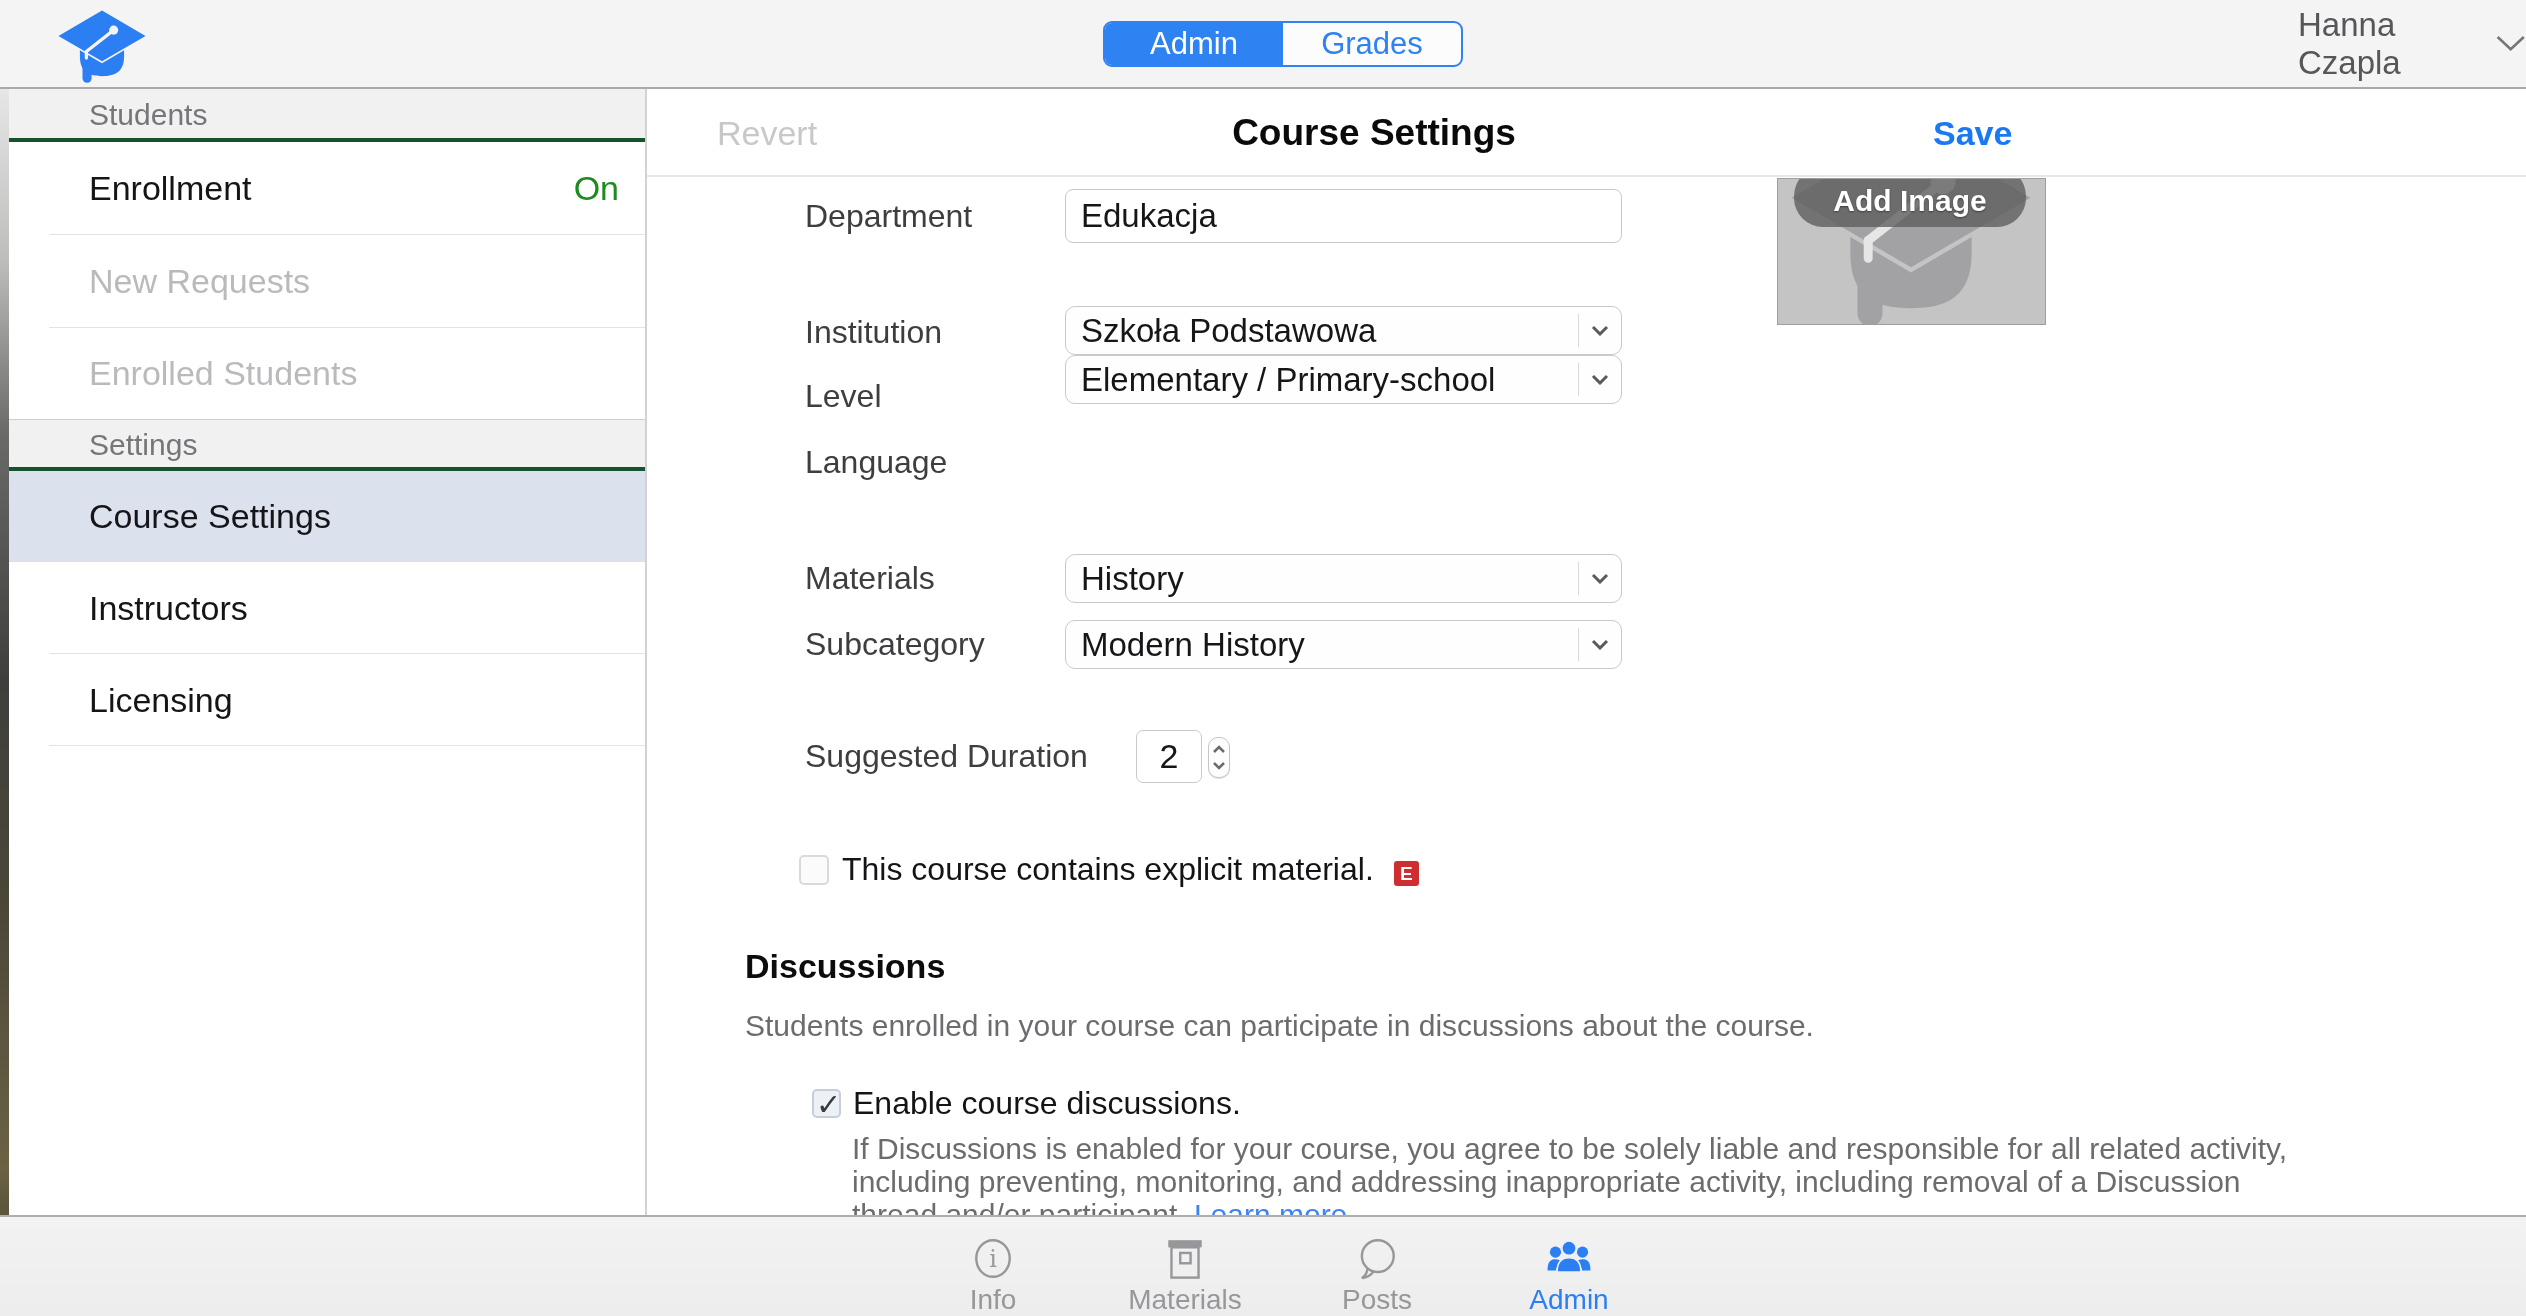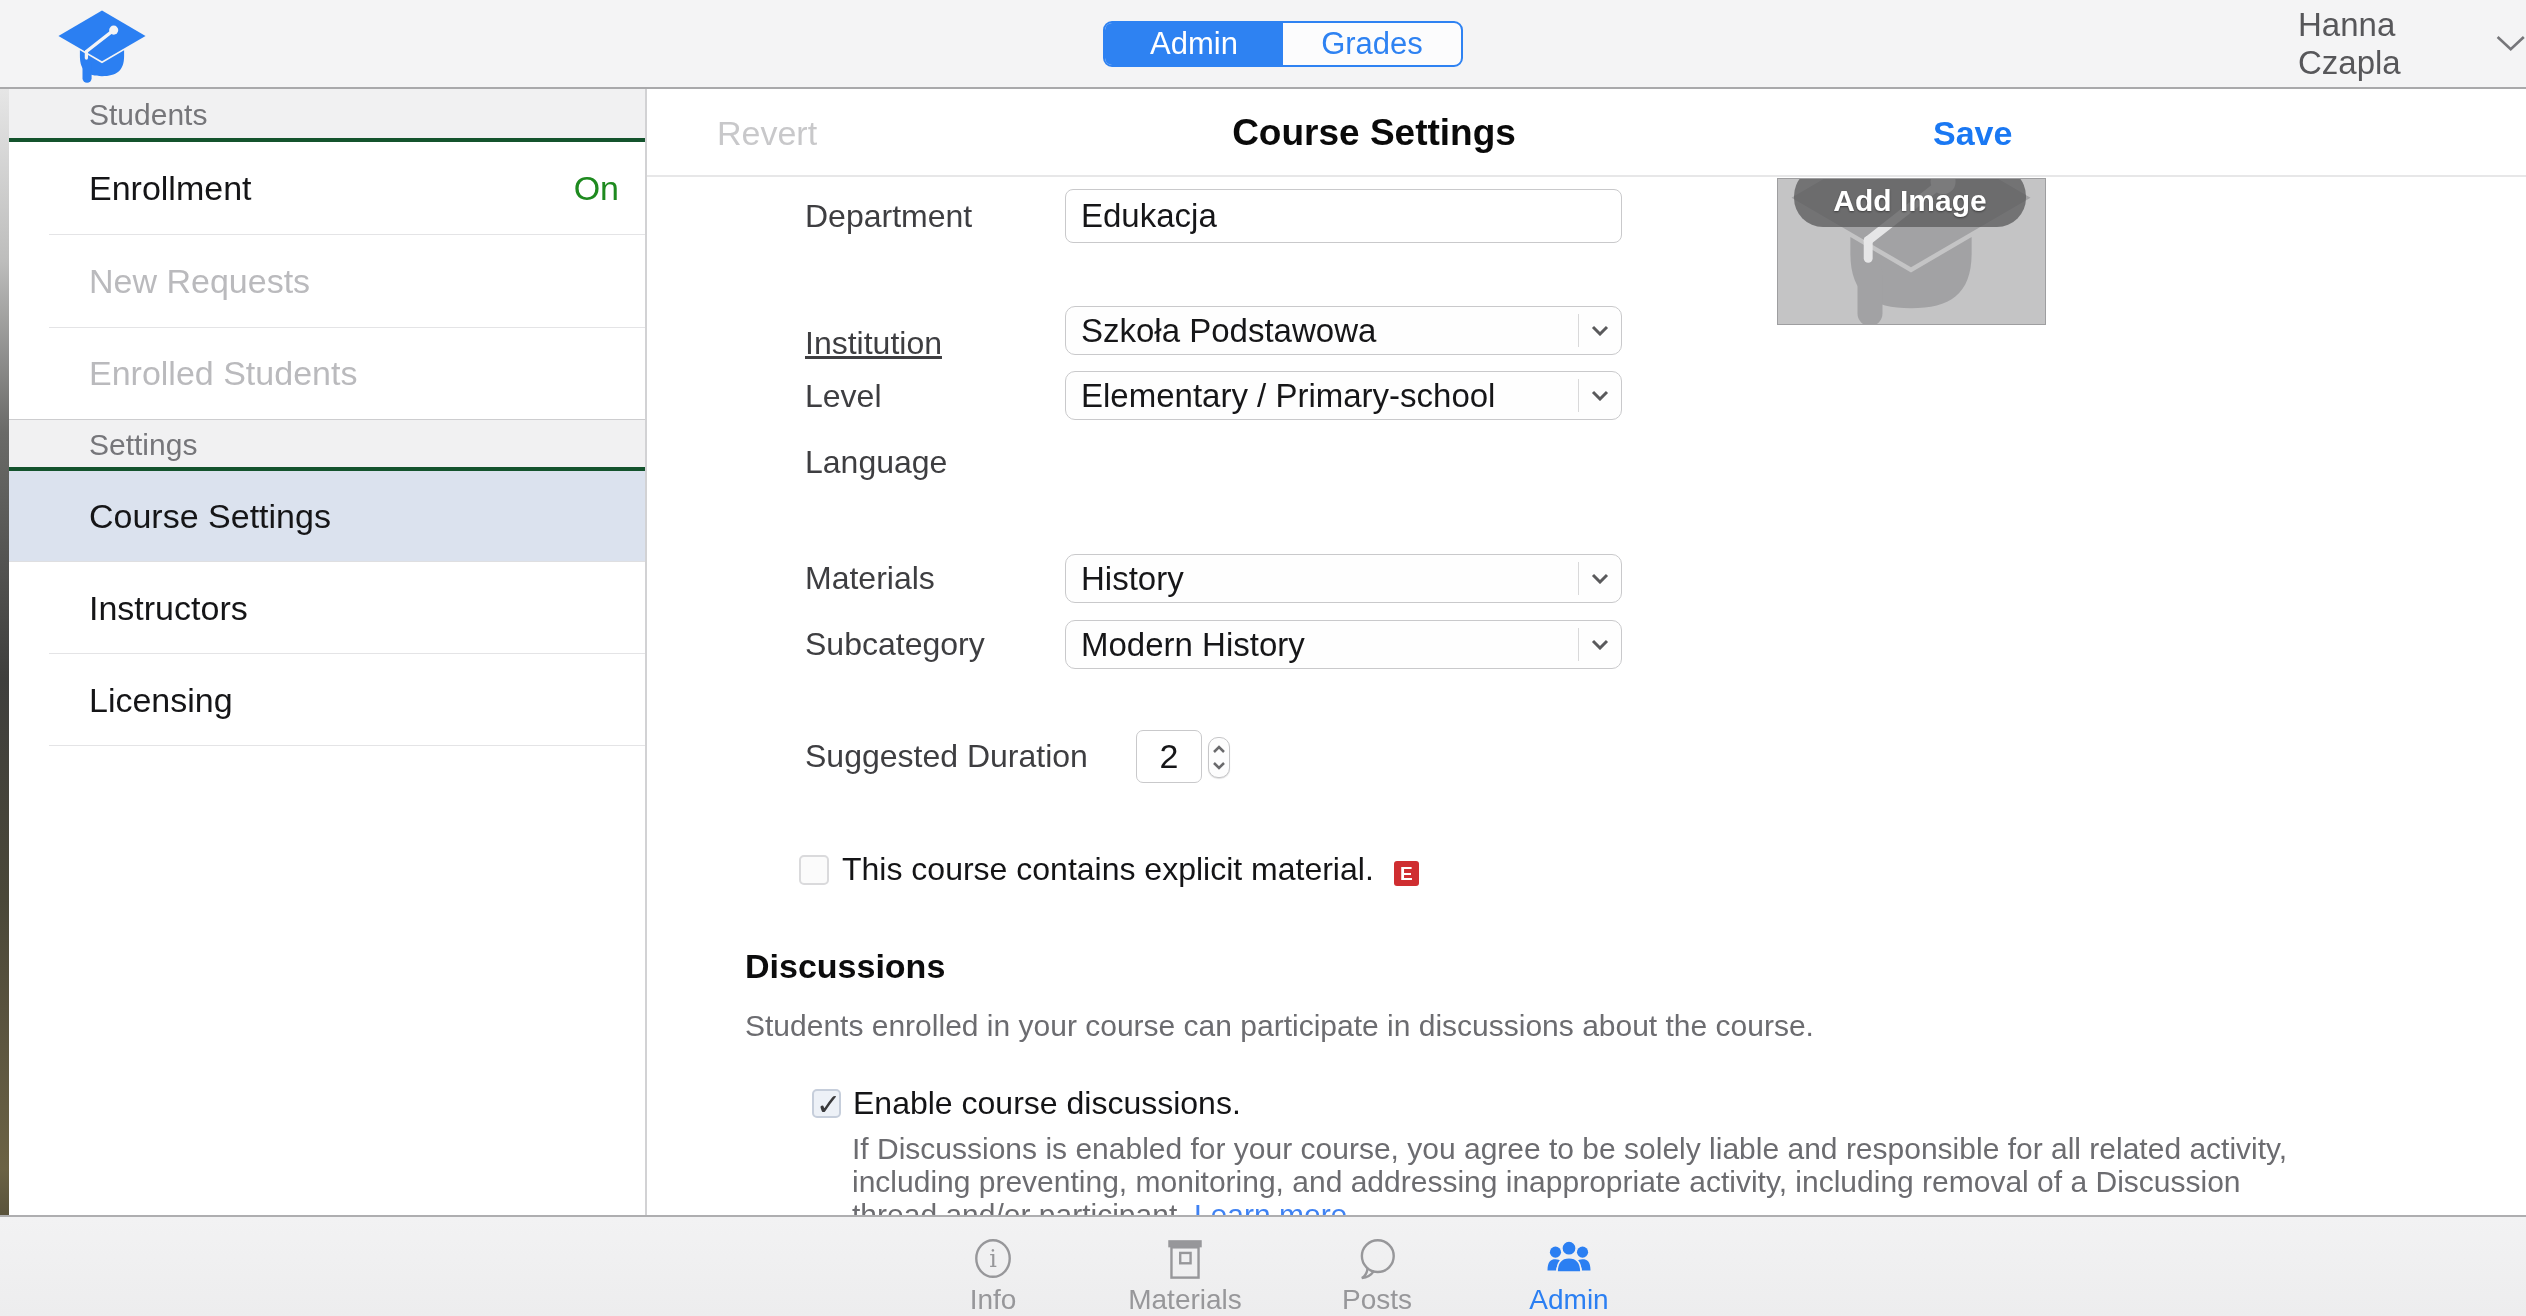--- a/index.html
+++ b/index.html
@@ -171,7 +171,7 @@
     <span class="flabel" style="top:100px;line-height:54px;">Department</span>
     <input class="text-input" style="top: 100px;" value="Edukacja">
 
-    <span class="flabel" style="top:230px;line-height:49px;text-decoration:underline;">Institution</span>
+    <span class="flabel" style="top:219px;line-height:49px;">Institution</span>
     <div class="select" style="top:217px;">
       <span class="val">Szkoła Podstawowa</span>
       <span class="chev-cell">

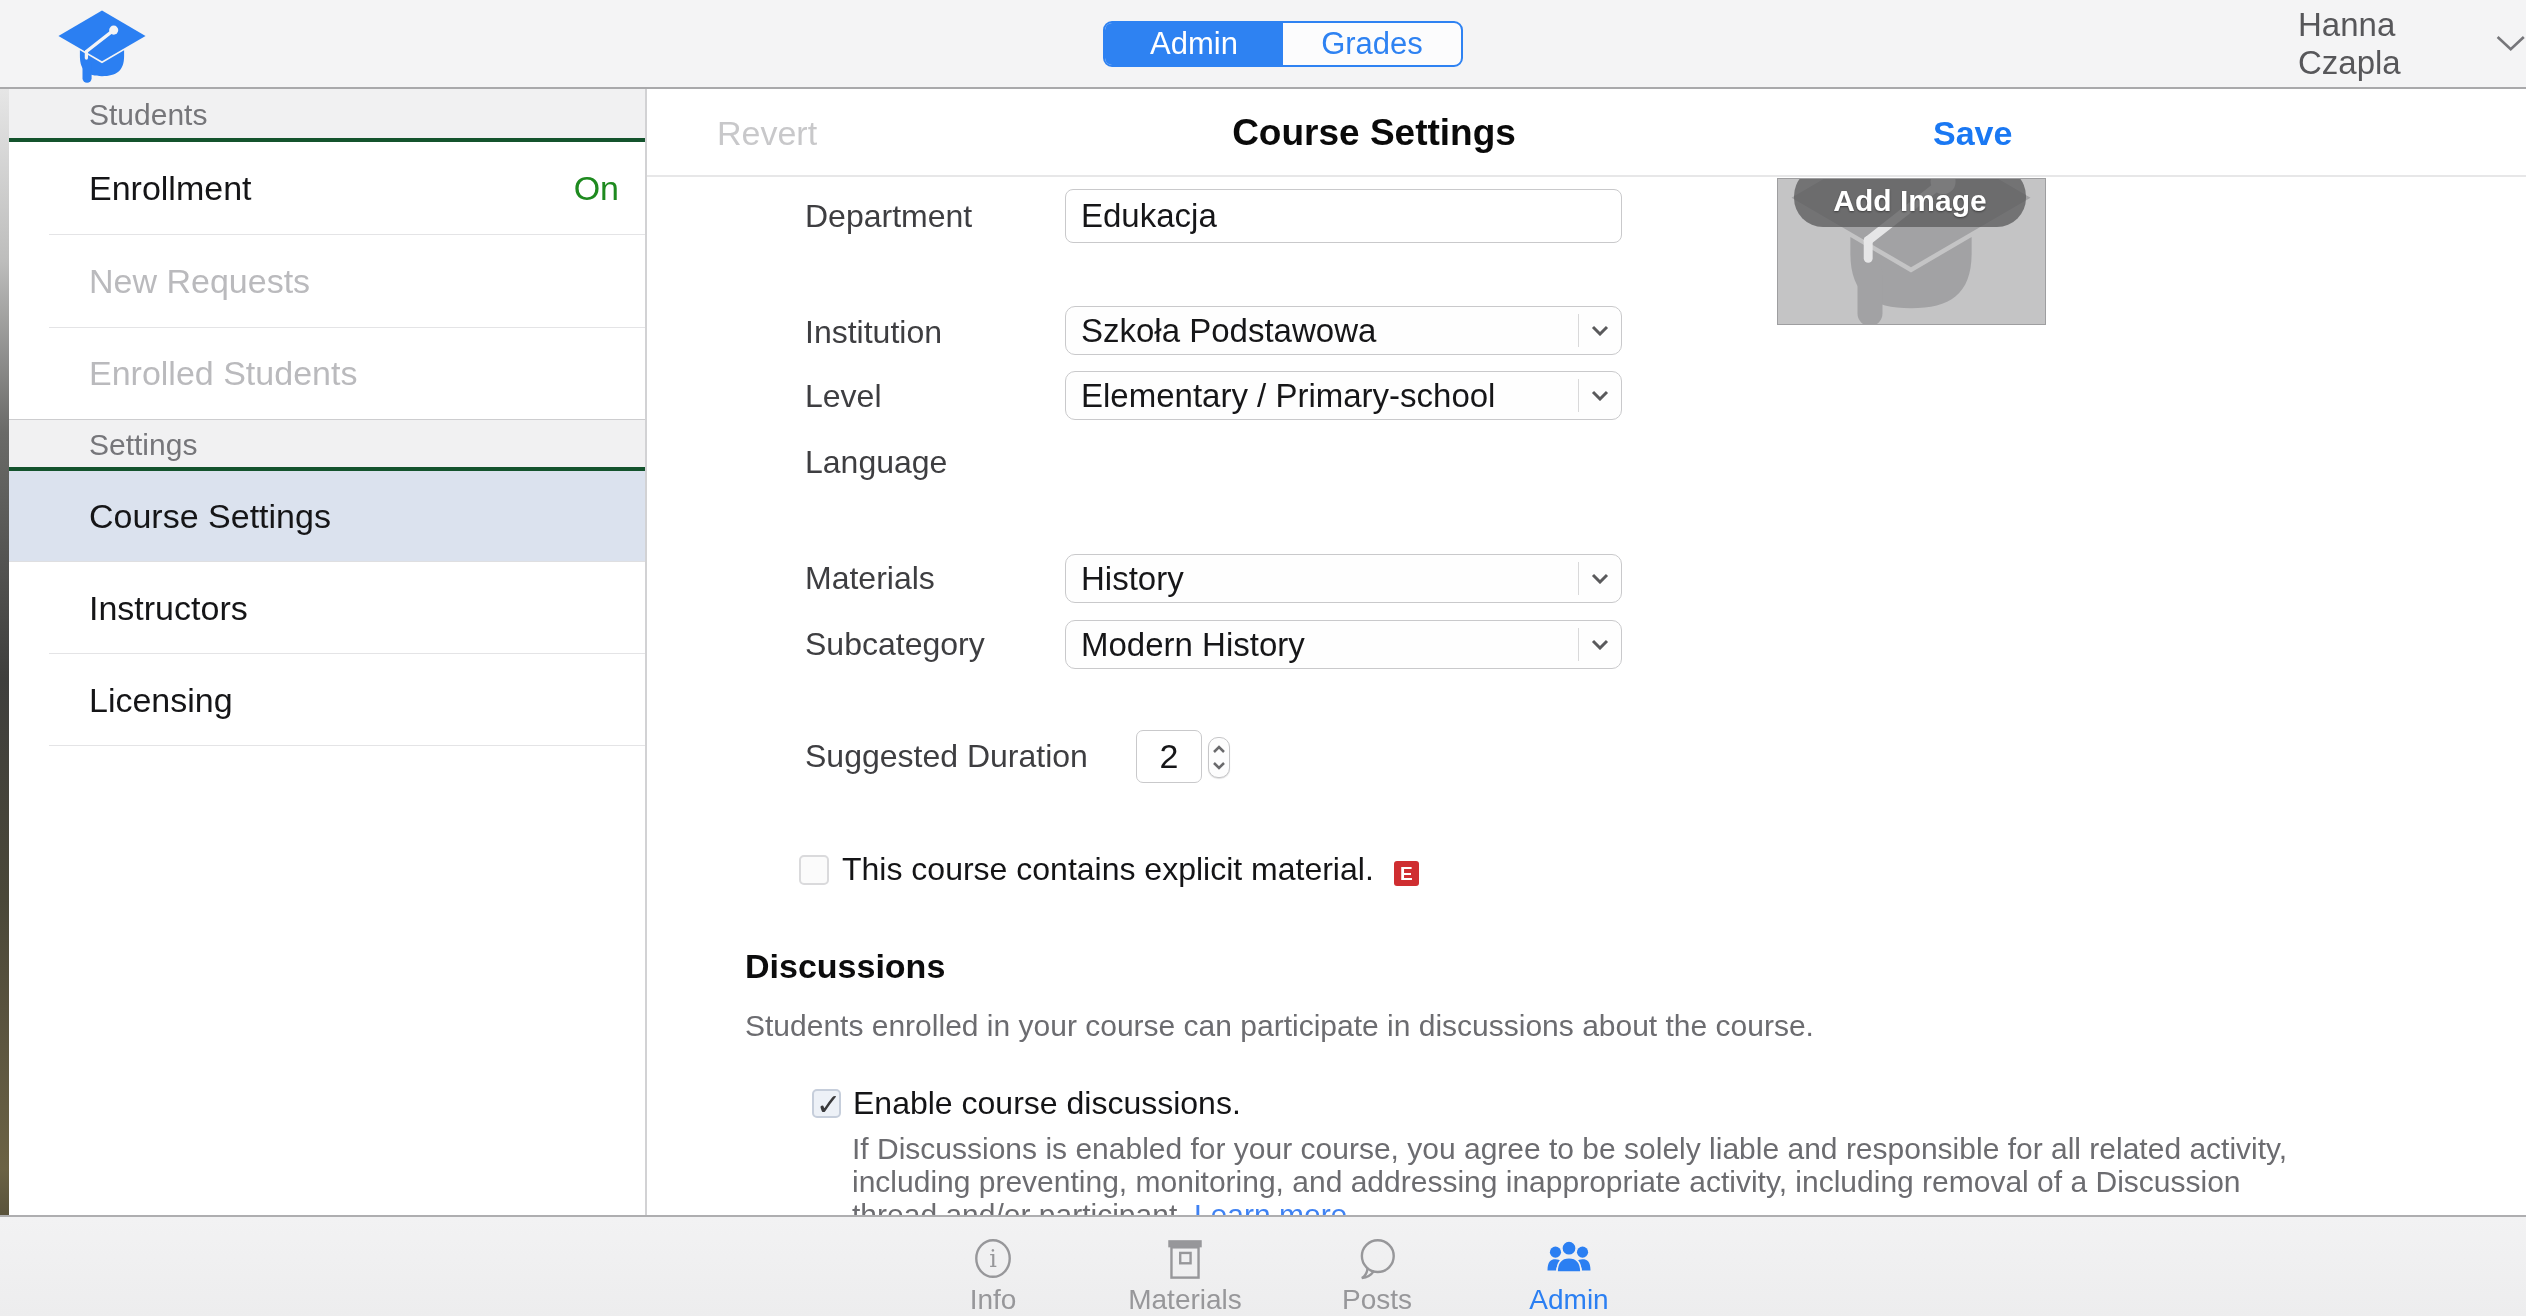--- a/index.html
+++ b/index.html
@@ -182,7 +182,7 @@
     </div>
 
     <span class="flabel" style="top:283px;line-height:49px;">Level</span>
-    <div class="select" style="top:282px;">
+    <div class="select" style="top:266px;">
       <span class="val">Elementary / Primary-school</span>
       <span class="chev-cell">
         <svg width="18" height="11" viewBox="0 0 18 11">

